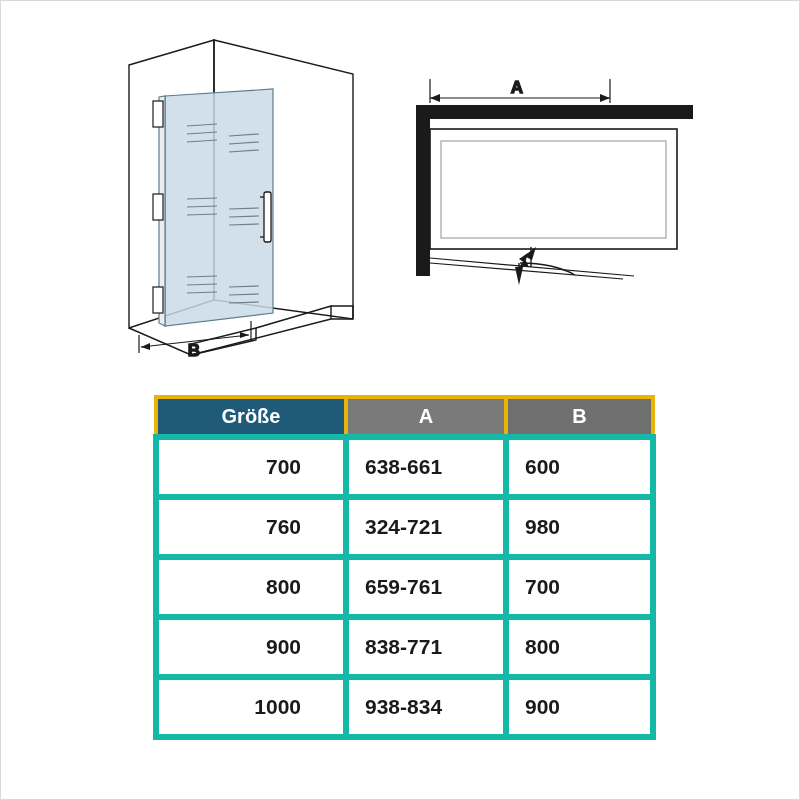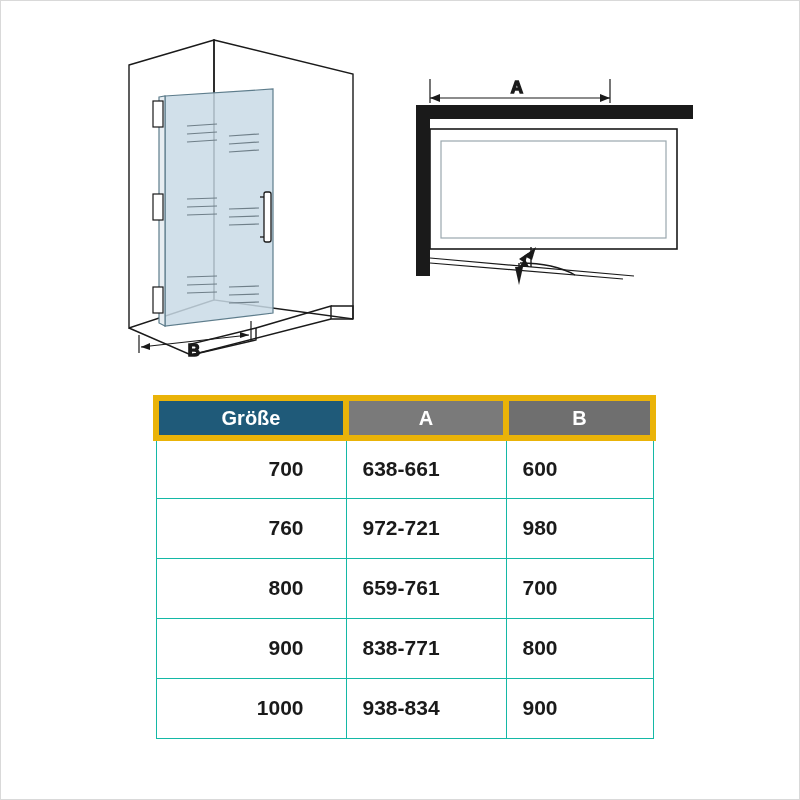--- a/index.html
+++ b/index.html
@@ -55,7 +55,7 @@
     color: #ffffff;
     font-size: 20px;
     text-align: center;
-    border: 6px solid #eab308;
+    border: 4px solid #eab308;
   }
   th.head-size {
     background: #1f5a79;

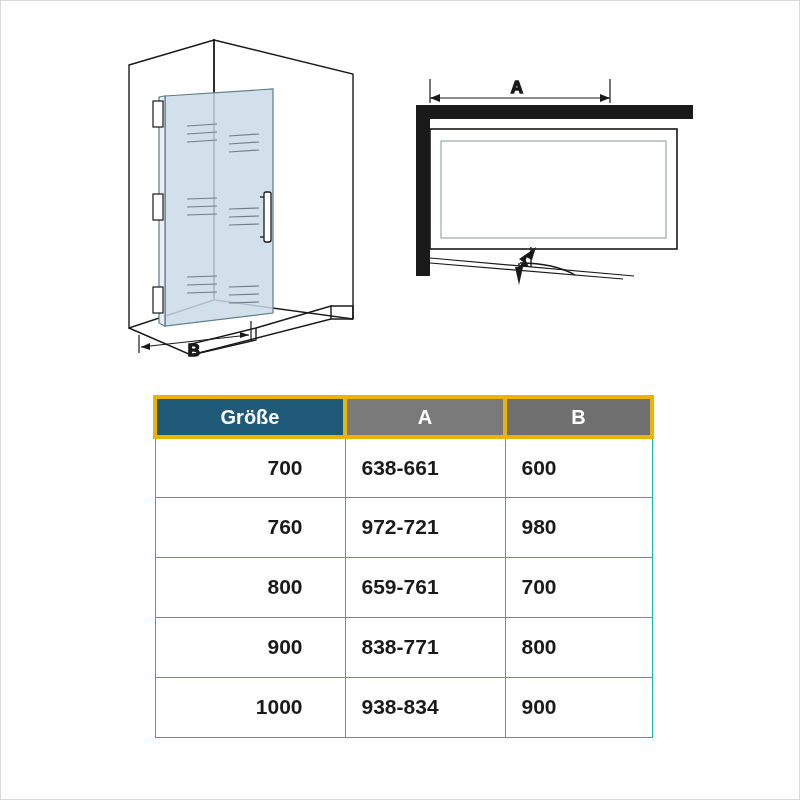--- a/index.html
+++ b/index.html
@@ -42,7 +42,7 @@
     table-layout: fixed;
   }
   #size-table th, #size-table td {
-    border: 1px solid #14b8a6;
+    border: 6px solid #14b8a6;
     height: 60px;
     font-size: 21px;
     font-weight: bold;

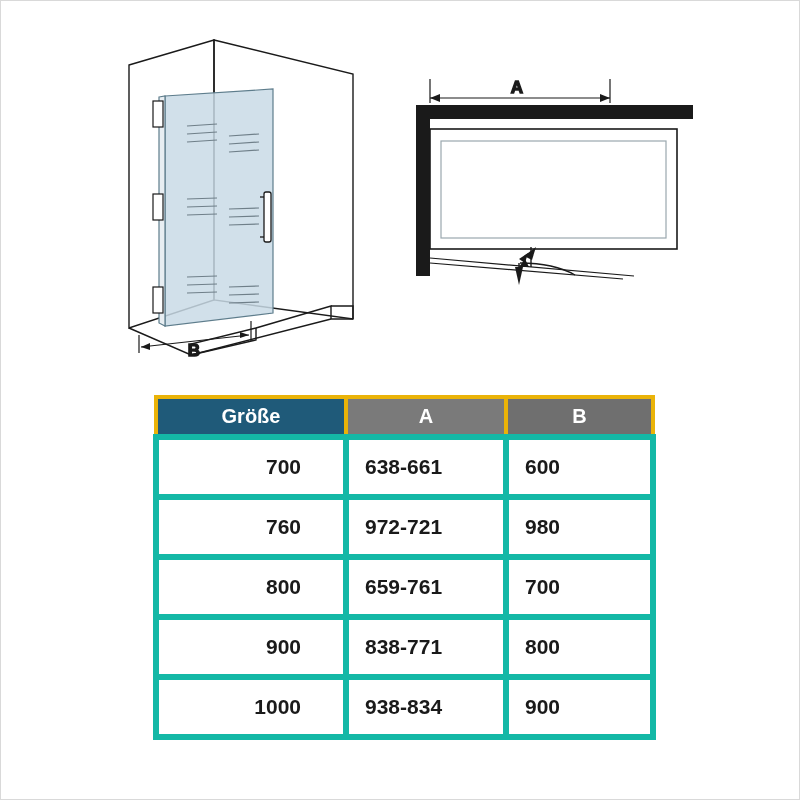--- a/index.html
+++ b/index.html
@@ -213,7 +213,7 @@
       </tr>
       <tr>
         <td class="c-size">760</td>
-        <td class="c-a">972-721</td>
+        <td class="c-a">324-721</td>
         <td class="c-b">980</td>
       </tr>
       <tr>

